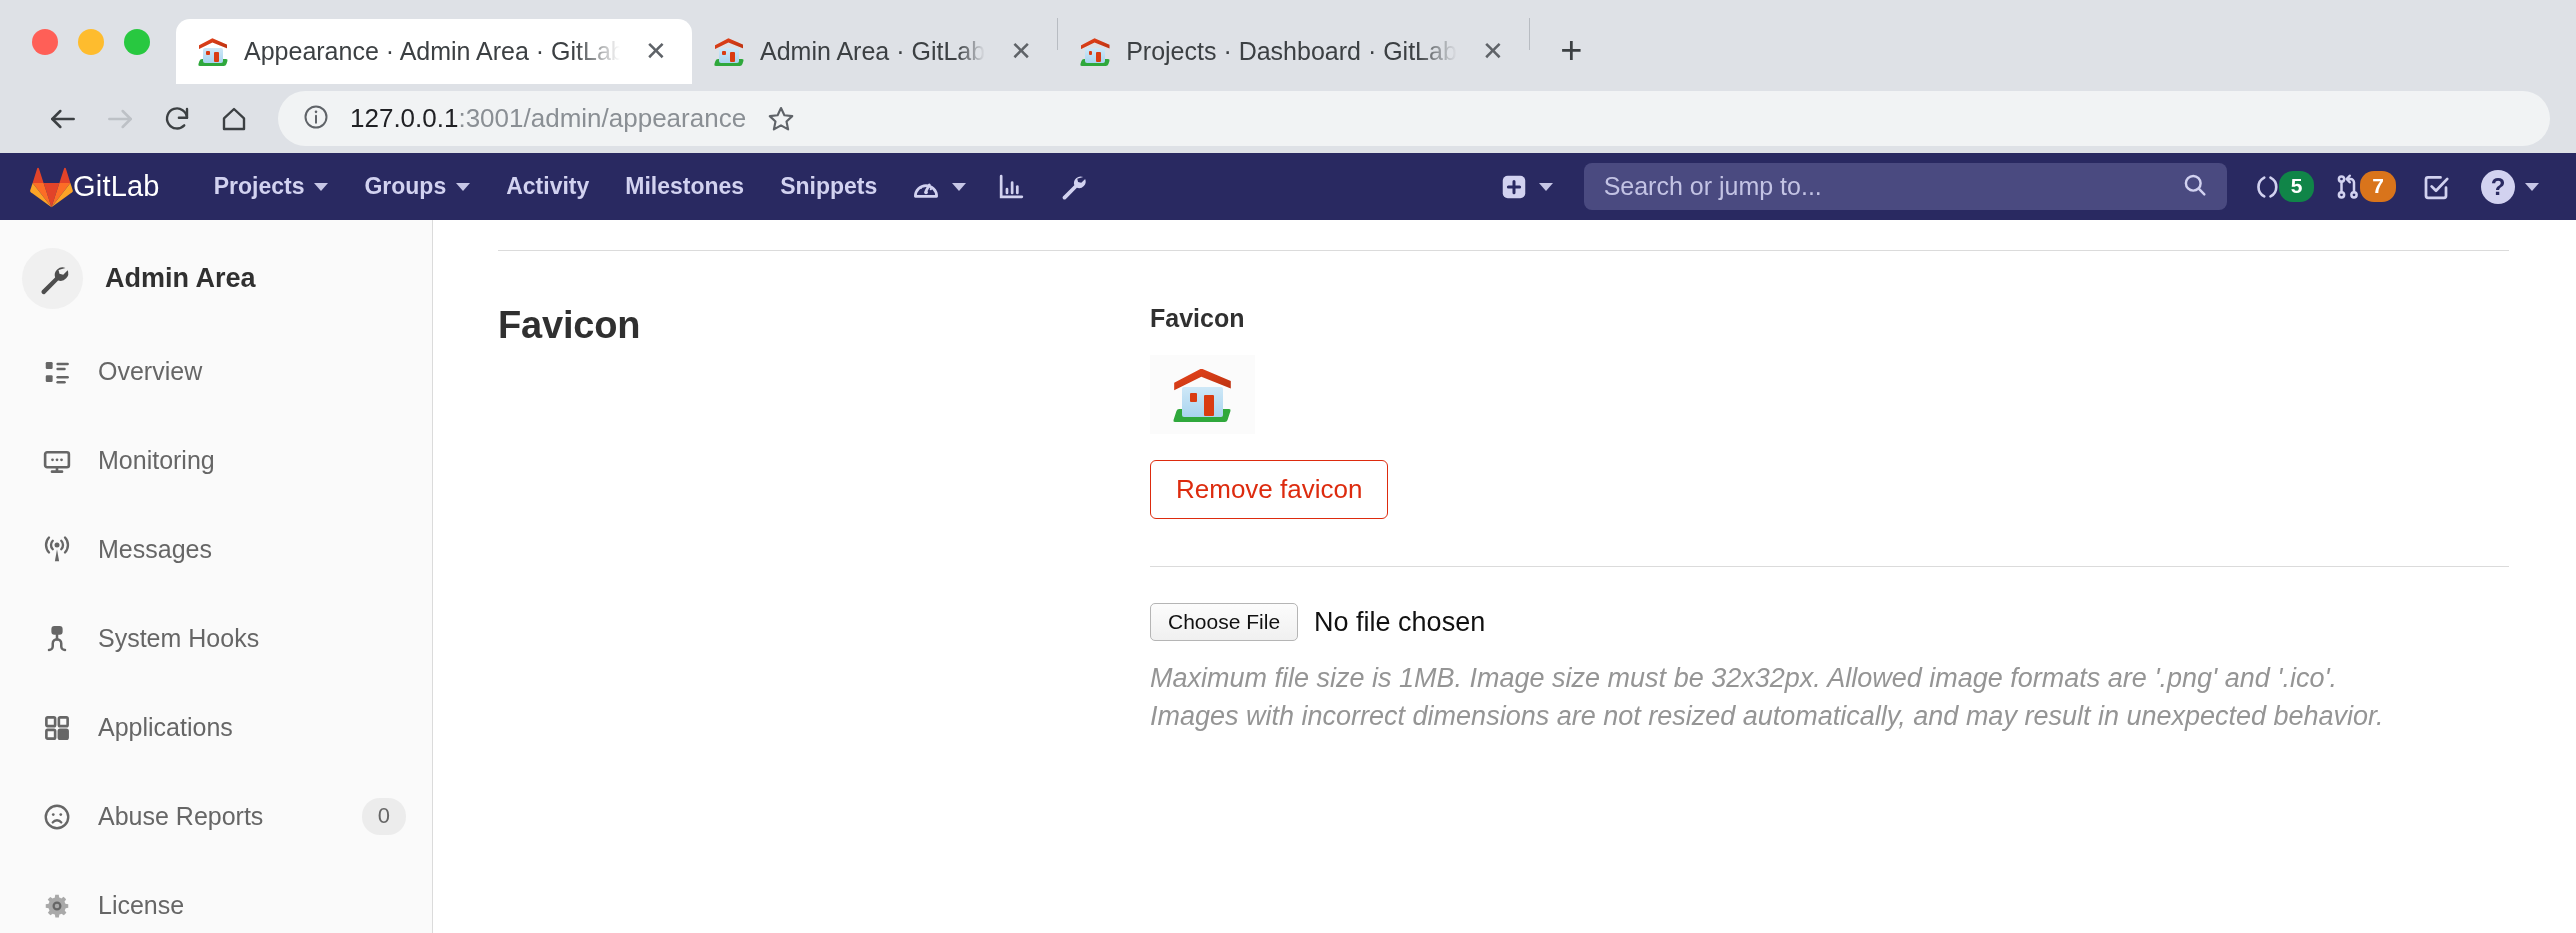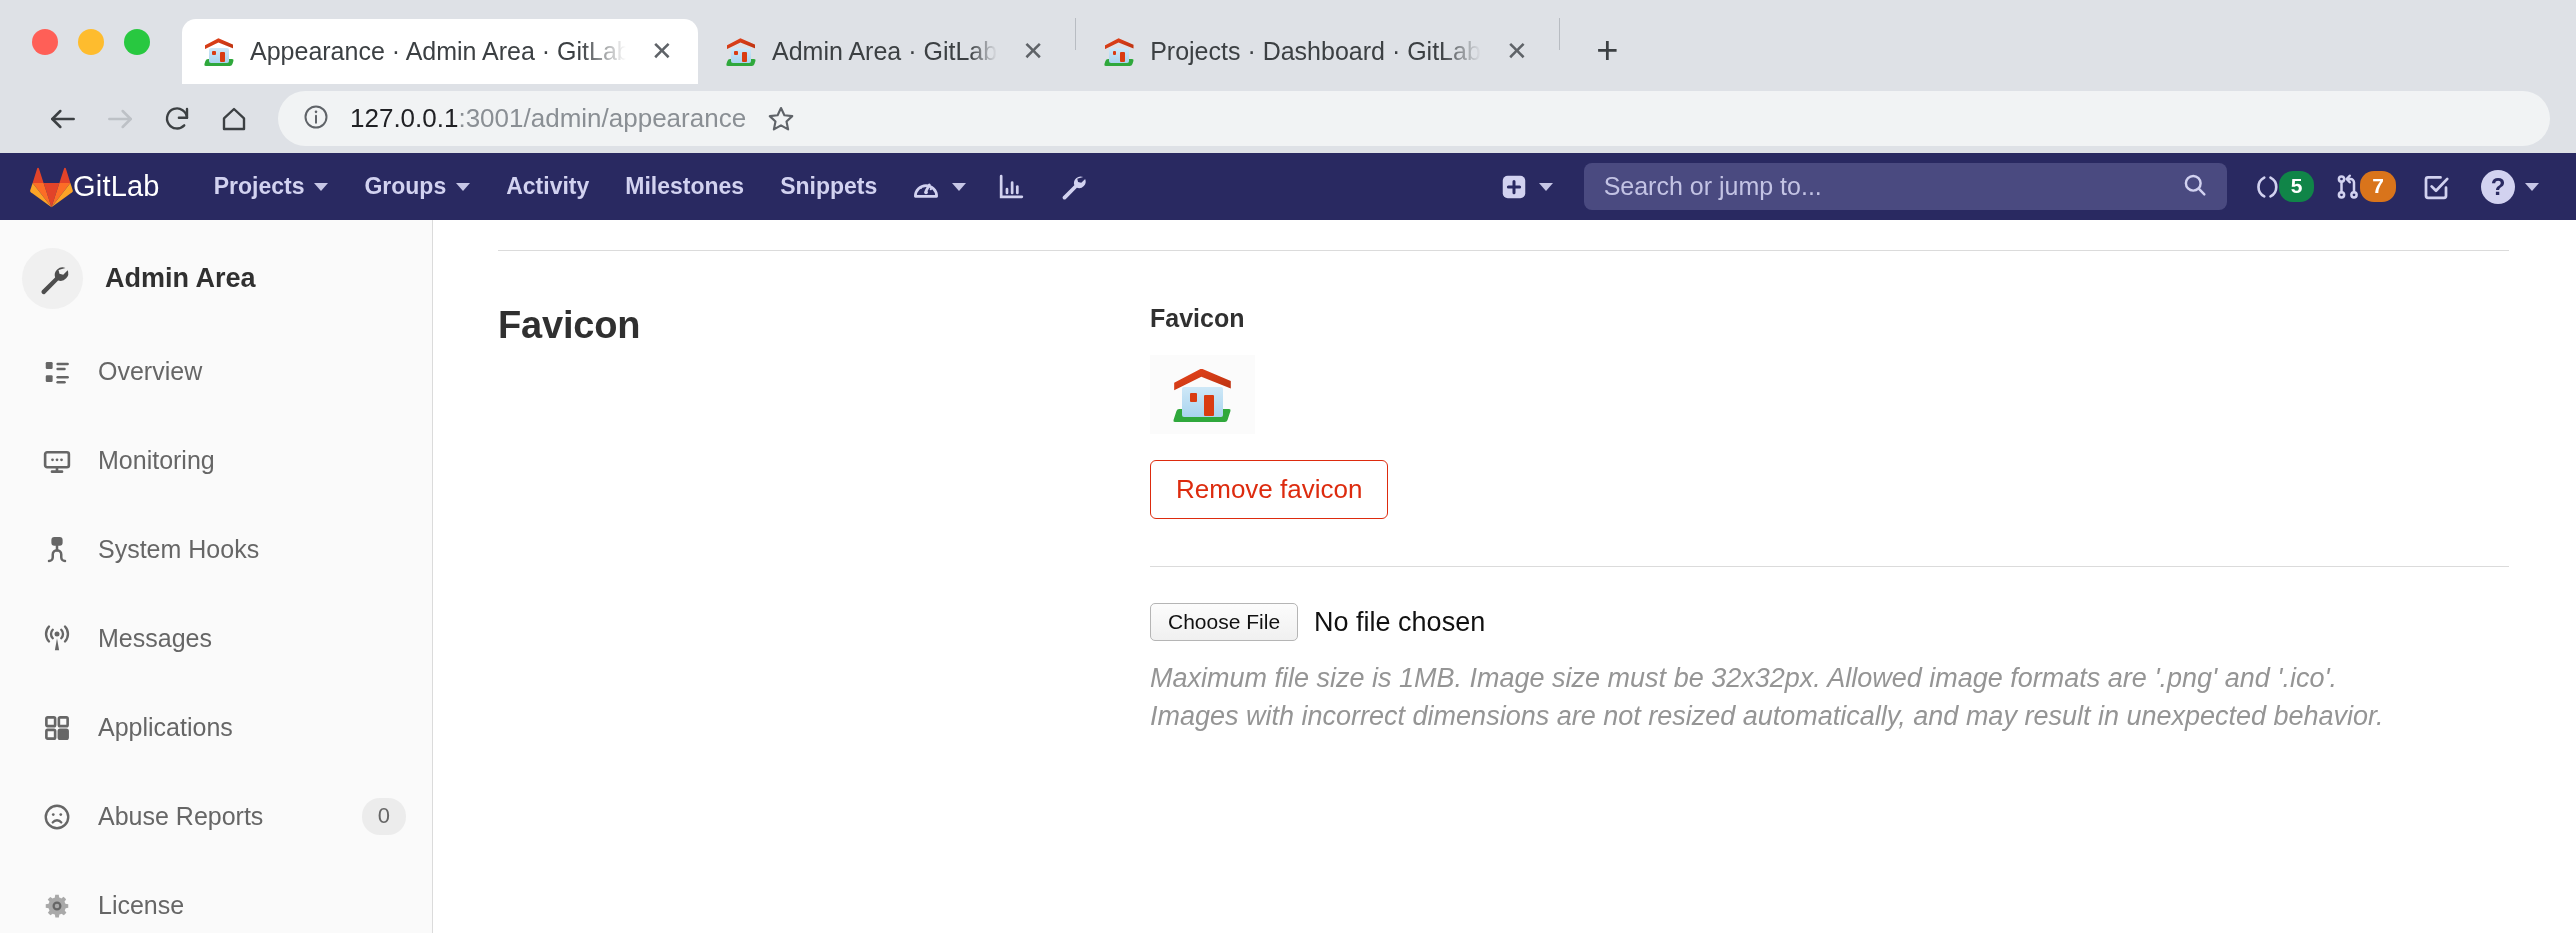--- a/index.html
+++ b/index.html
@@ -19,7 +19,6 @@
     align-items: flex-end;
     padding-left: 18px;
     position: relative;
-    gap: 6px;
   }
   .traffic-lights {
     display: flex;

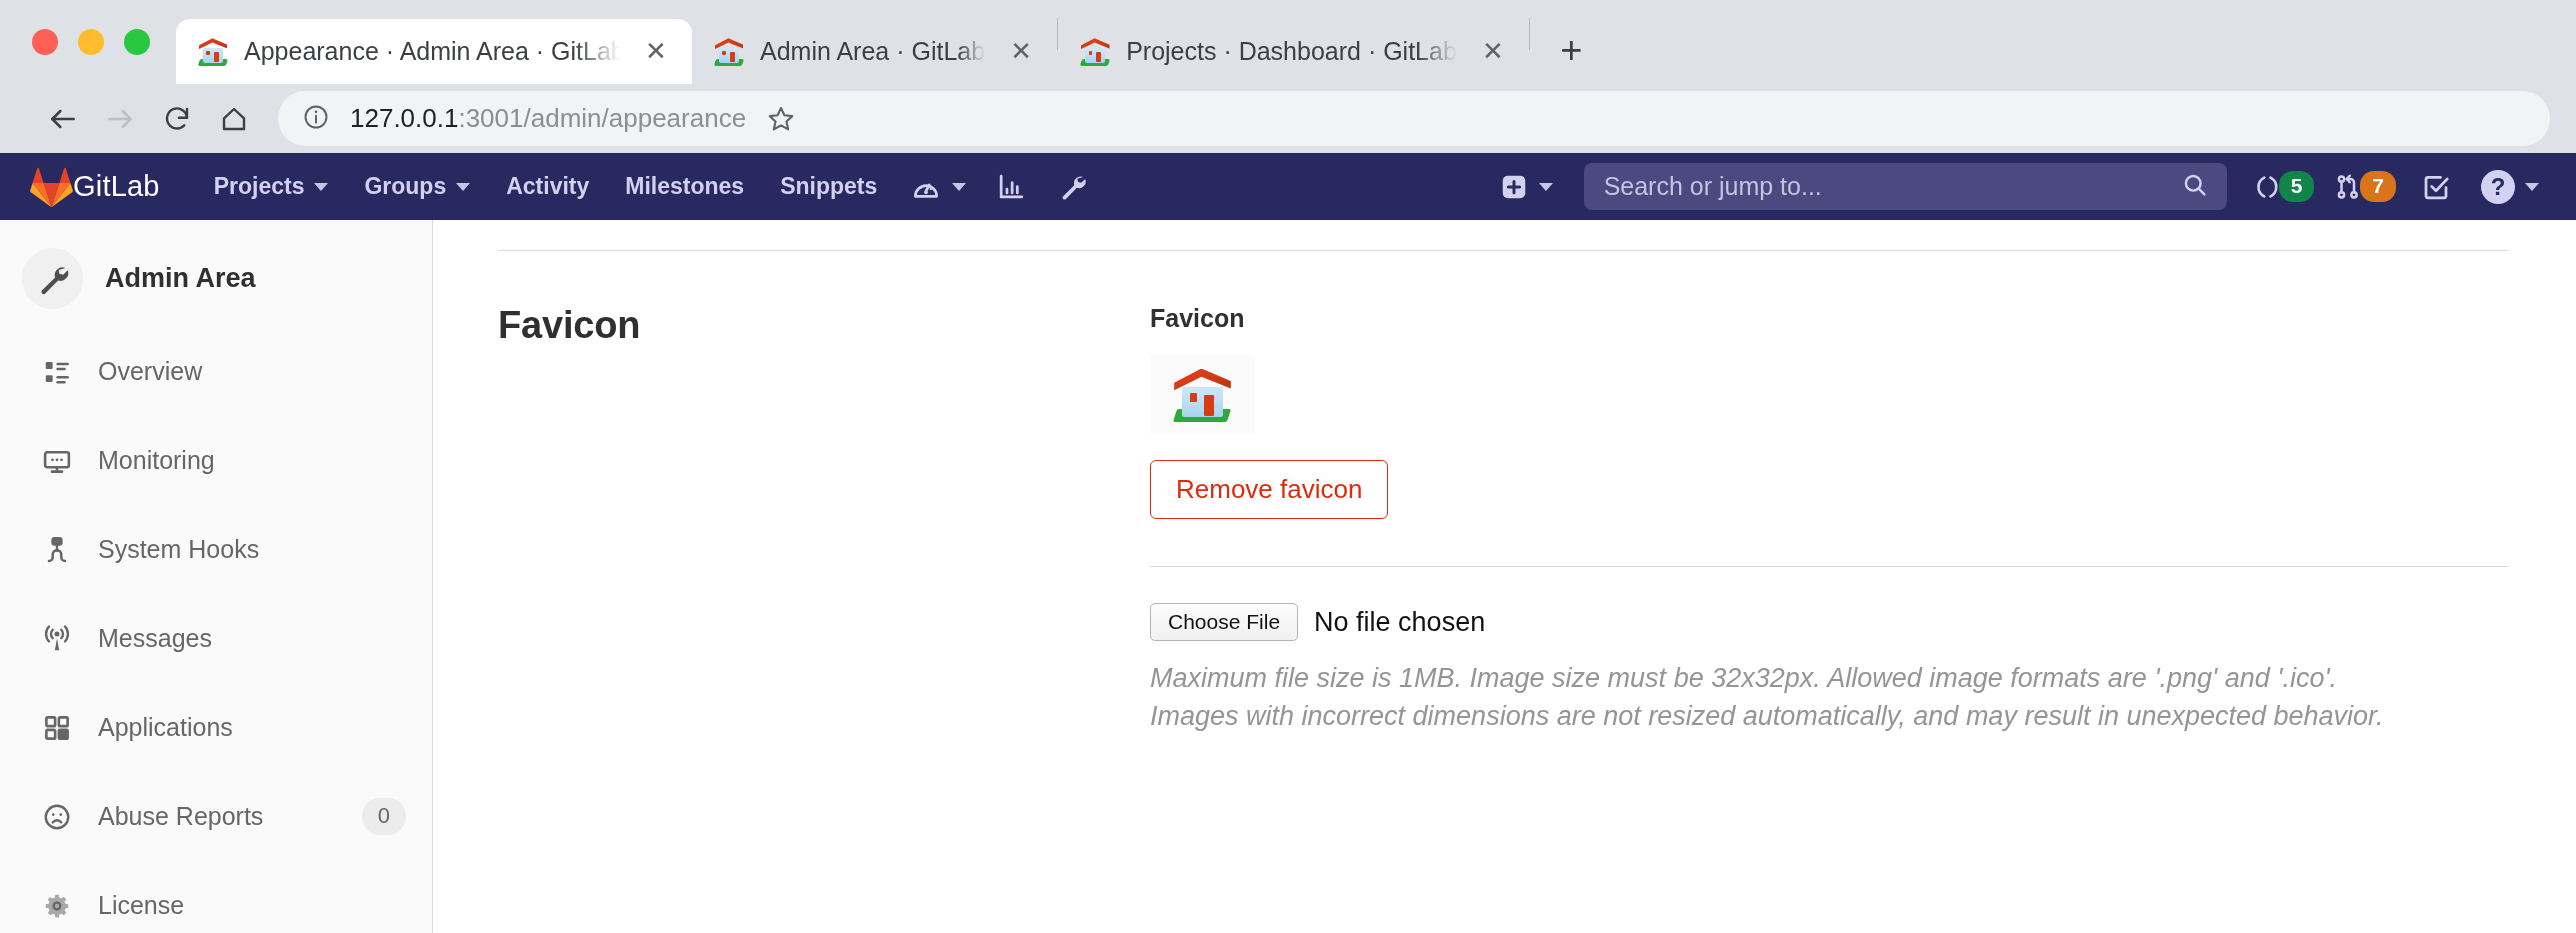--- a/index.html
+++ b/index.html
@@ -537,6 +537,18 @@
 
     <div class="sb-item">
       <span class="sb-ico">
+        <svg width="30" height="30" viewBox="0 0 24 24" fill="none" stroke="currentColor" stroke-width="1.9" stroke-linecap="round">
+            <circle cx="12" cy="8" r="2" fill="currentColor" stroke="none"></circle>
+            <path d="M8.6 4.6a4.8 4.8 0 0 0 0 6.8M15.4 4.6a4.8 4.8 0 0 1 0 6.8"></path>
+            <path d="M5.6 2a8.8 8.8 0 0 0 0 12M18.4 2a8.8 8.8 0 0 1 0 12"></path>
+            <path d="M12 11.4 10.3 21h3.4z" fill="currentColor" stroke="none"></path>
+          </svg>
+      </span>
+      <span class="sb-label">Messages</span>
+    </div>
+
+    <div class="sb-item">
+      <span class="sb-ico">
         <svg width="30" height="30" viewBox="0 0 24 24" fill="none" stroke="currentColor" stroke-width="2" stroke-linecap="round">
             <rect x="8.5" y="2.5" width="7" height="5" rx="1.4" fill="currentColor"></rect>
             <path d="M12 7.5v4.6"></path>
@@ -545,18 +557,6 @@
           </svg>
       </span>
       <span class="sb-label">System Hooks</span>
-    </div>
-
-    <div class="sb-item">
-      <span class="sb-ico">
-        <svg width="30" height="30" viewBox="0 0 24 24" fill="none" stroke="currentColor" stroke-width="1.9" stroke-linecap="round">
-            <circle cx="12" cy="8" r="2" fill="currentColor" stroke="none"></circle>
-            <path d="M8.6 4.6a4.8 4.8 0 0 0 0 6.8M15.4 4.6a4.8 4.8 0 0 1 0 6.8"></path>
-            <path d="M5.6 2a8.8 8.8 0 0 0 0 12M18.4 2a8.8 8.8 0 0 1 0 12"></path>
-            <path d="M12 11.4 10.3 21h3.4z" fill="currentColor" stroke="none"></path>
-          </svg>
-      </span>
-      <span class="sb-label">Messages</span>
     </div>
 
     <div class="sb-item">

